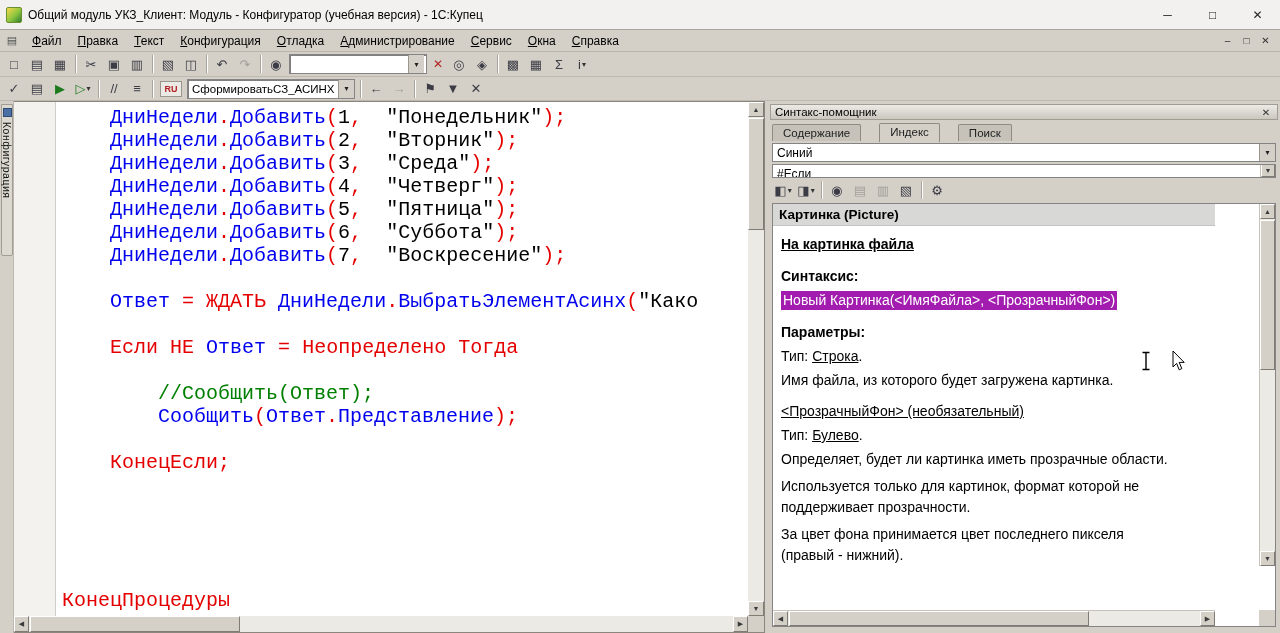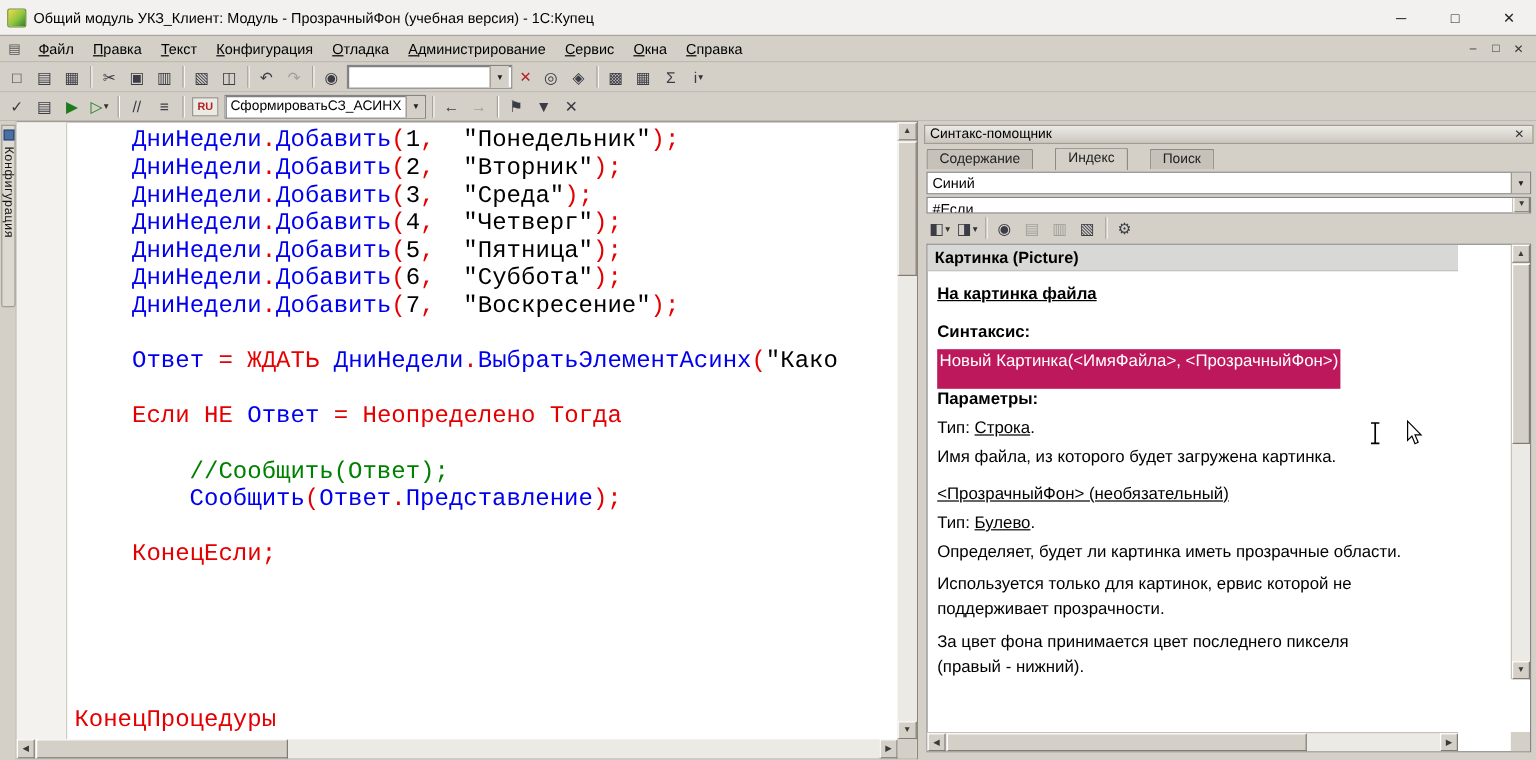--- a/index.html
+++ b/index.html
@@ -153,7 +153,7 @@
 
   <div class="titlebar">
     <span class="app-icon"></span>
-    <span class="title-text">Общий модуль УКЗ_Клиент: Модуль - ПрозрачныйФон (учебная версия) - 1С:Купец</span>
+    <span class="title-text">Общий модуль УКЗ_Клиент: Модуль - Конфигуратор (учебная версия) - 1С:Купец</span>
     <span class="win-controls">
       <span class="win-btn">─</span>
       <span class="win-btn">□</span>

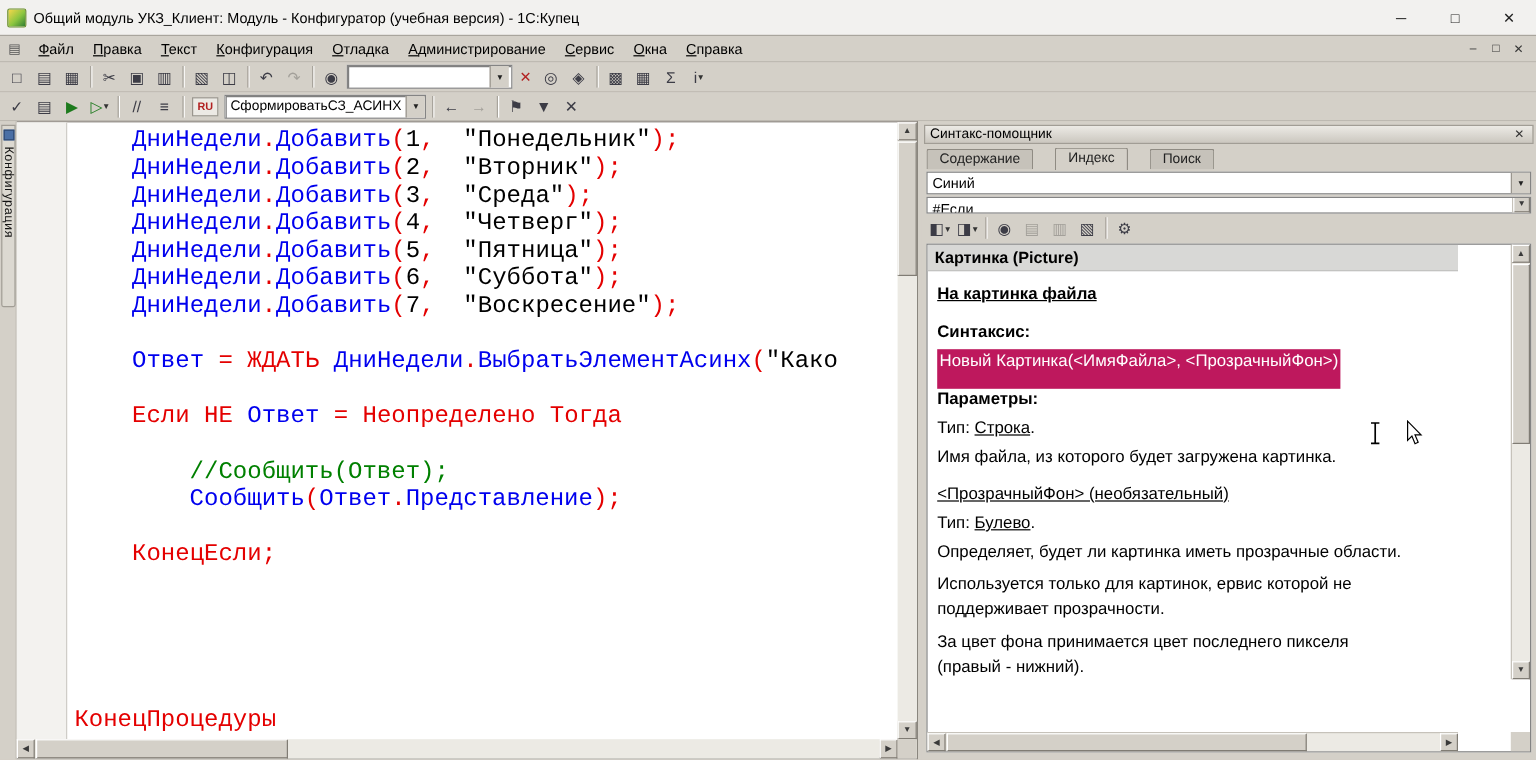--- a/index.html
+++ b/index.html
@@ -128,7 +128,7 @@
   .sh-subheader { font-weight:bold; text-decoration:underline; margin:10px 8px 0; }
   .sh-label { font-weight:bold; margin:16px 8px 0; }
   .sh-line { margin:8px 8px 0; }
-  .sh-selected { background:#be185d; color:#fff; padding:1px 2px 16px; }
+  .sh-selected { background:#a21caf; color:#fff; padding:1px 2px 2px; }
   .sh-param { text-decoration:underline; margin:12px 8px 0; }
   .sh-link { color:#000000; text-decoration:underline; }
   .sh-text { margin:6px 36px 0 8px; line-height:21px; }

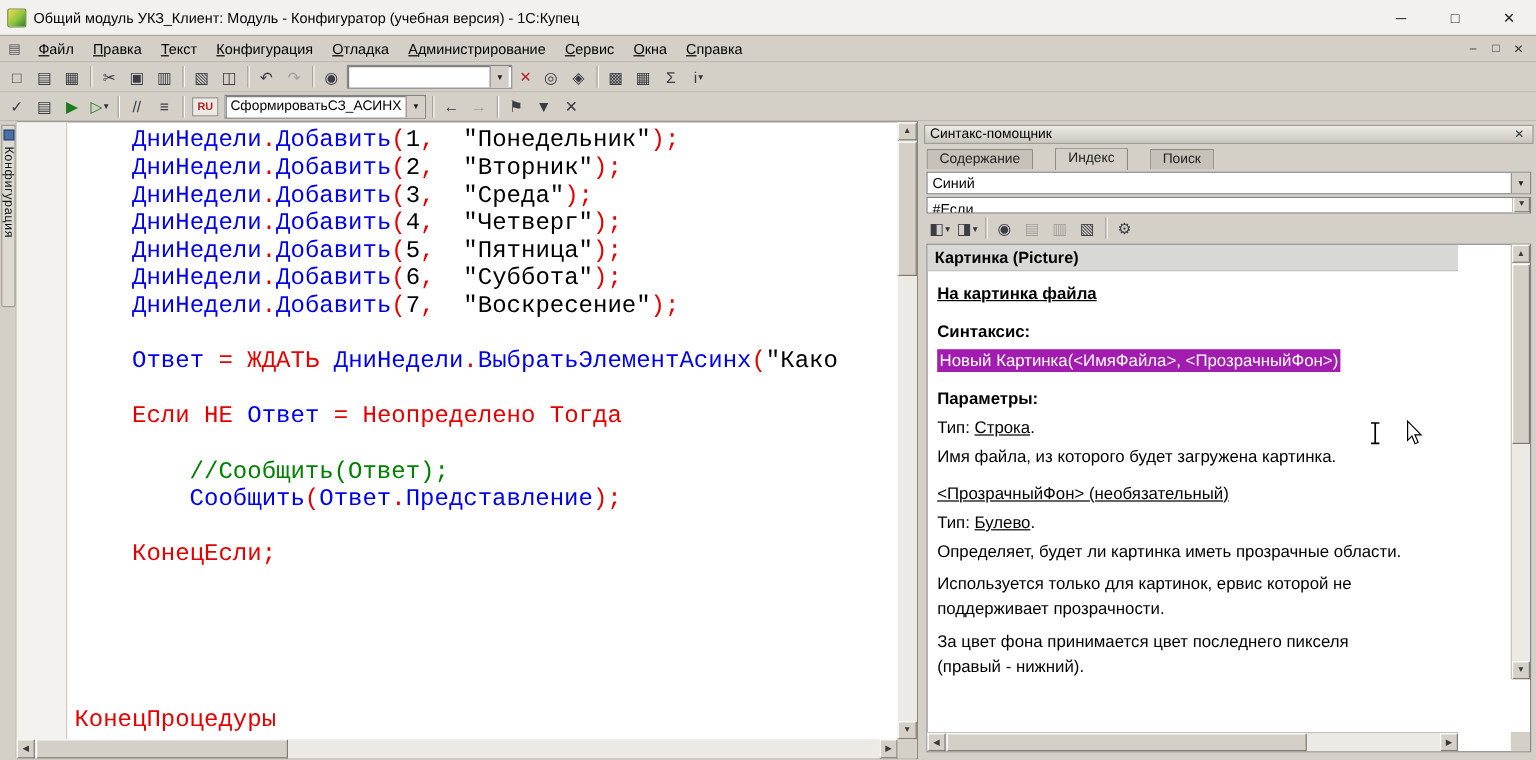--- a/index.html
+++ b/index.html
@@ -414,7 +414,7 @@
             <div class="sh-param">&lt;ПрозрачныйФон&gt; (необязательный)</div>
             <div class="sh-line">Тип: <span class="sh-link">Булево</span>.</div>
             <div class="sh-text">Определяет, будет ли картинка иметь прозрачные области.</div>
-            <div class="sh-text">Используется только для картинок, ервис которой не поддерживает прозрачности.</div>
+            <div class="sh-text">Используется только для картинок, формат которой не поддерживает прозрачности.</div>
             <div class="sh-text">За цвет фона принимается цвет последнего пикселя (правый - нижний).</div>
           </div>
         <div class="content-vscroll">

